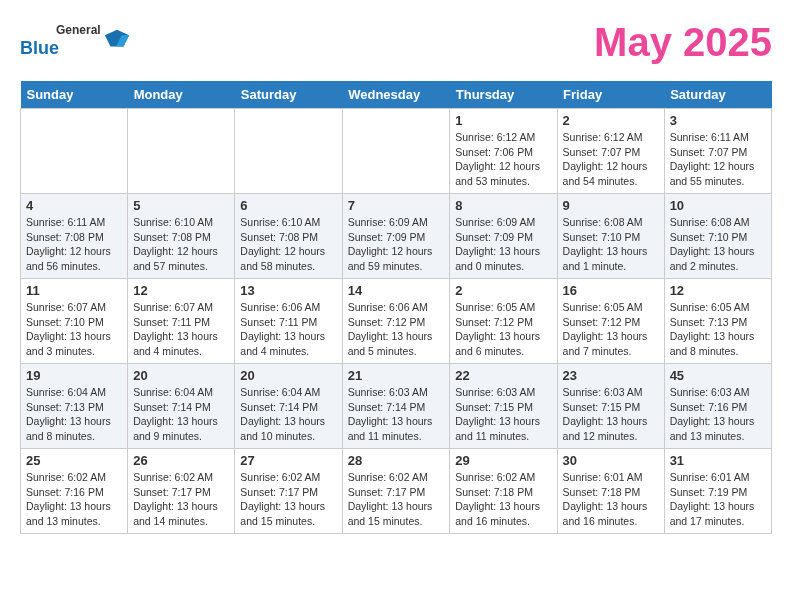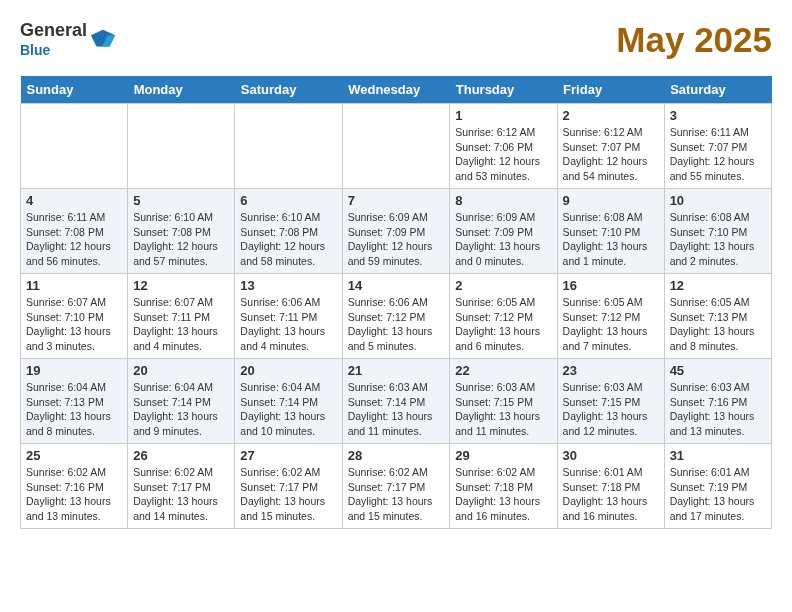--- a/index.html
+++ b/index.html
@@ -21,9 +21,10 @@
       align-items: center;
     }
     .logo-text-general {
-      font-size: 18px;
-      font-weight: bold;
-      color: #333;
+      font-size: 12px;
+      font-weight: bold;
+      color: #333;
+      margin-left: 36px;
     }
     .logo-text-blue {
       font-size: 14px;

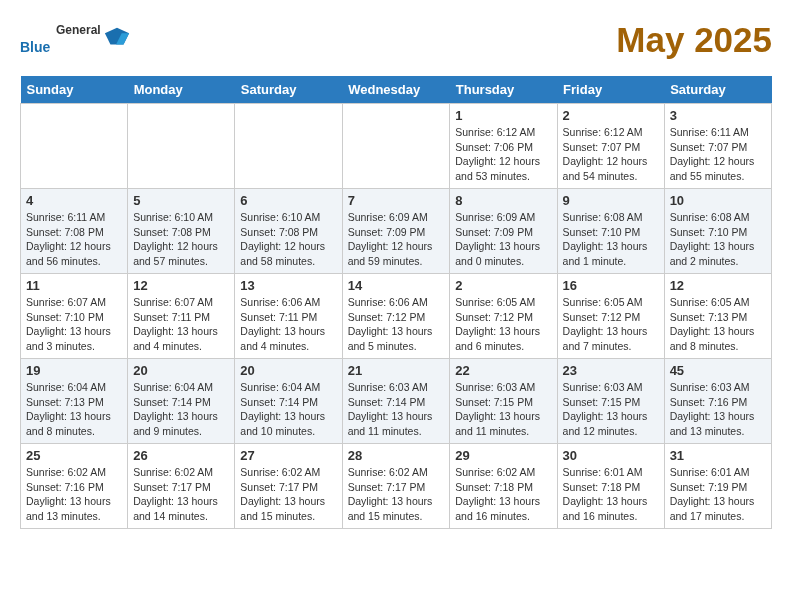--- a/index.html
+++ b/index.html
@@ -27,7 +27,7 @@
       margin-left: 36px;
     }
     .logo-text-blue {
-      font-size: 14px;
+      font-size: 18px;
       font-weight: bold;
       color: #1a6faf;
     }

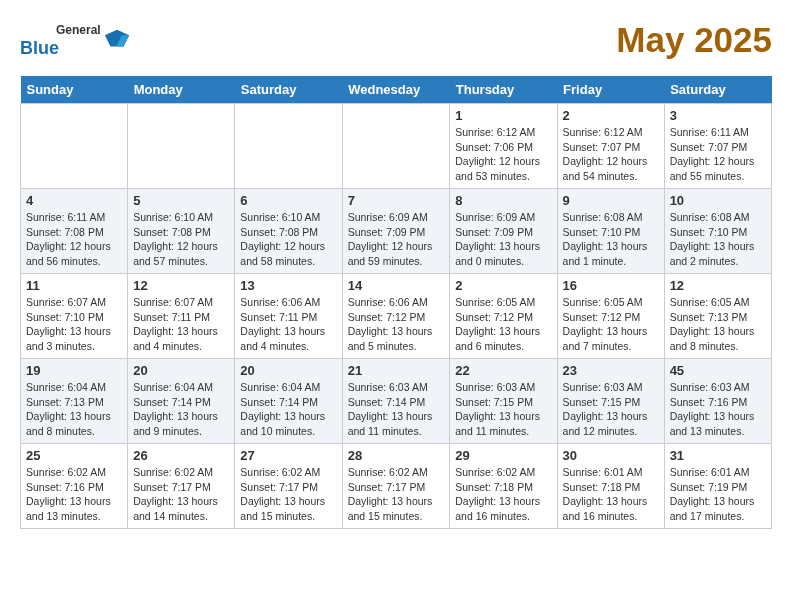--- a/index.html
+++ b/index.html
@@ -40,9 +40,9 @@
       text-align: right;
     }
     .main-title {
-      font-size: 35px;
-      font-weight: bold;
-      color: #a16207;
+      font-size: 40px;
+      font-weight: bold;
+      color: #ec4899;
     }
     .subtitle {
       font-size: 16px;

